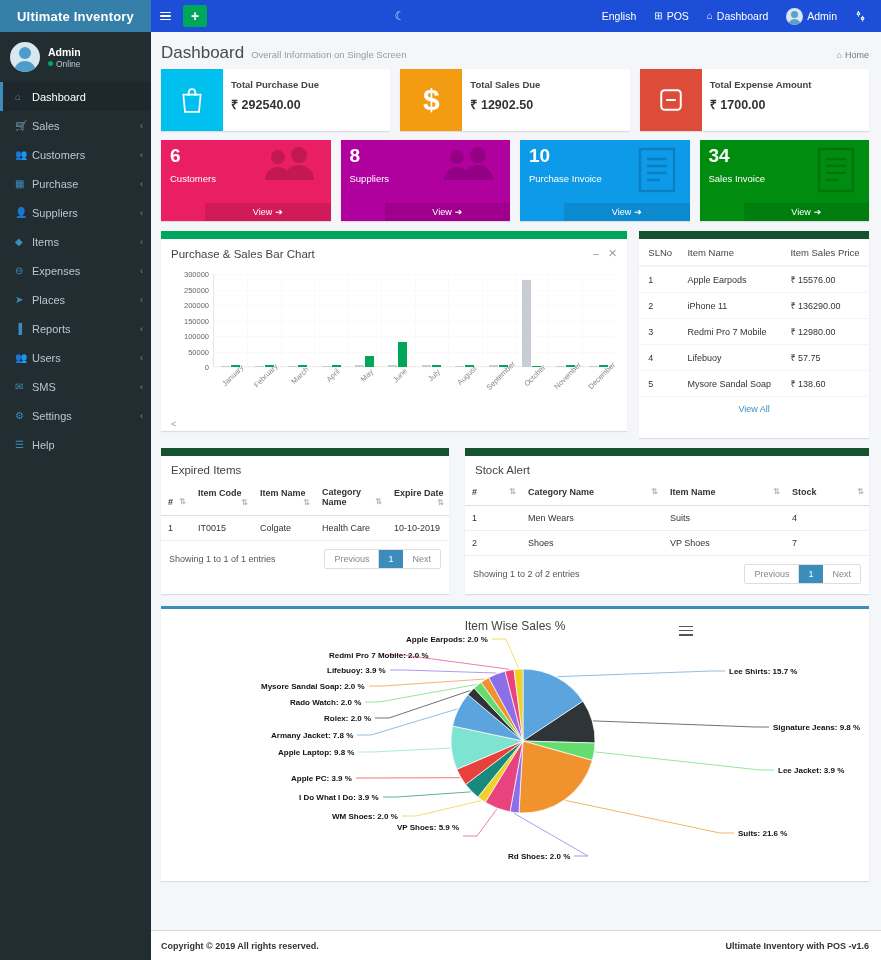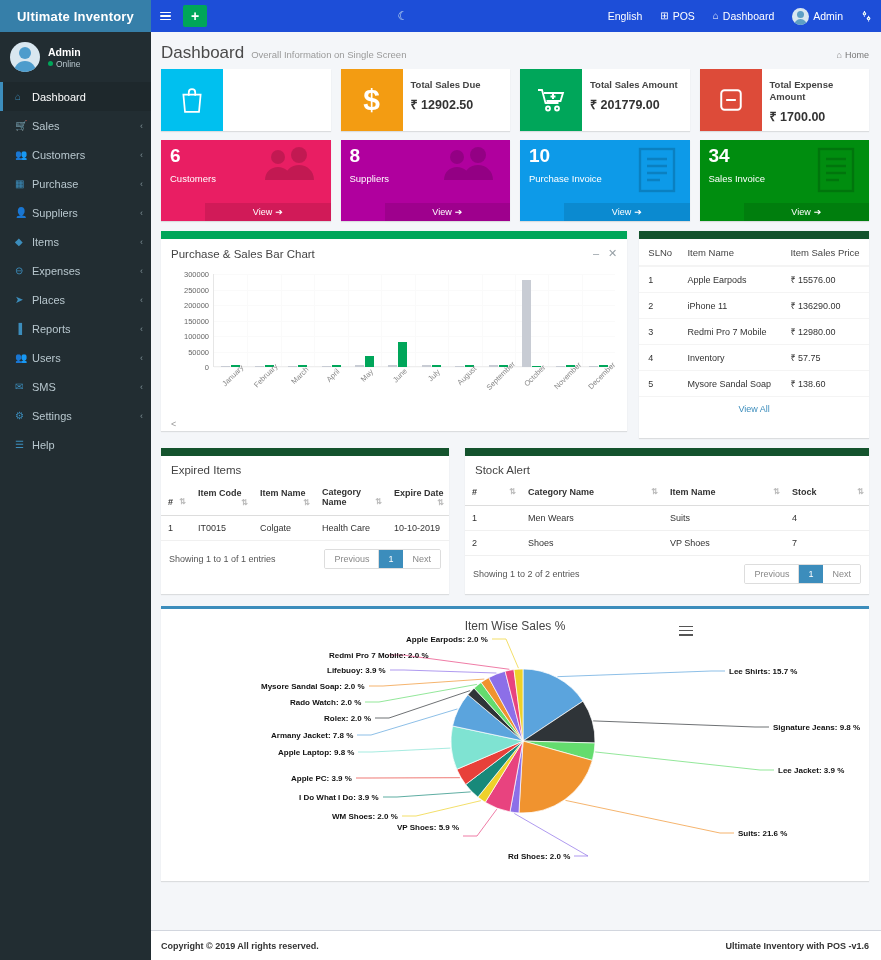--- a/index.html
+++ b/index.html
@@ -36,7 +36,7 @@
   }
   .nav-center { flex: 1; display: flex; align-items: center; justify-content: center;
                 font-size: 12px; color: #cfe6f2; }
-  .nav-right { display: flex; align-items: center; gap: 0; height: 32px; }
+  .nav-right { display: flex; align-items: center; gap: 0; padding-right: 6px; height: 32px; }
   .nav-item {
     display: flex; align-items: center; gap: 4px;
     padding: 0 9px; height: 32px; font-size: 10.5px; color: #fff; white-space: nowrap;

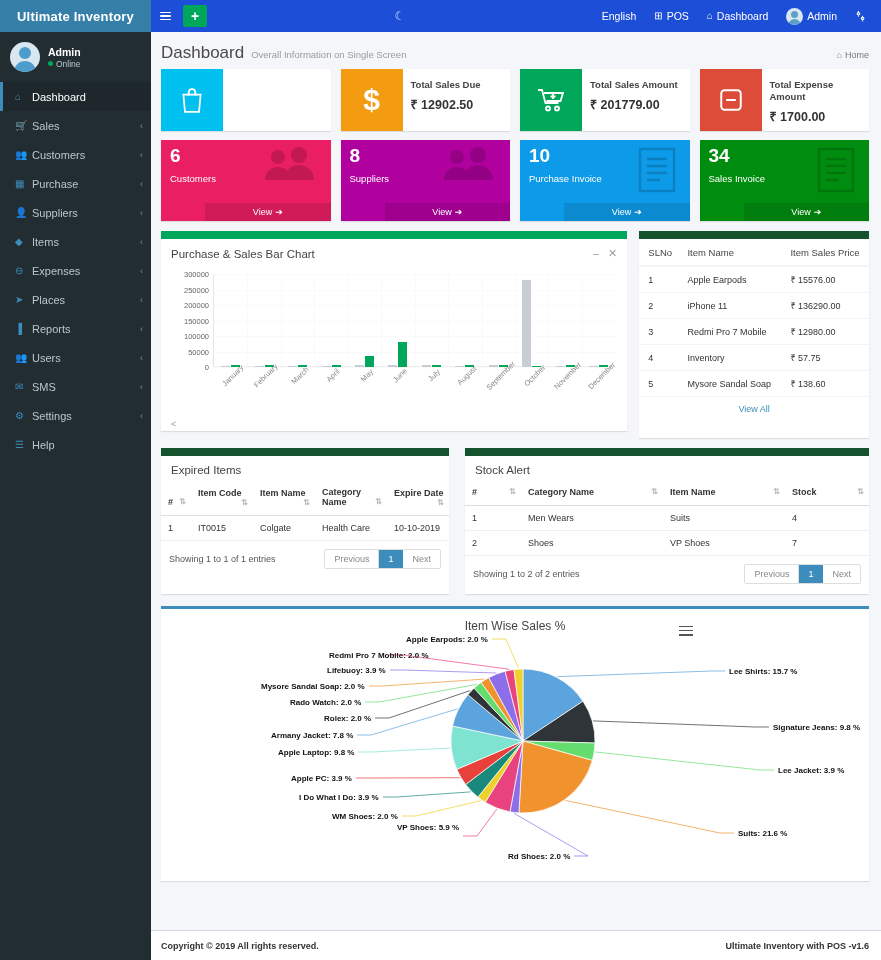--- a/index.html
+++ b/index.html
@@ -369,6 +369,10 @@
             <path d="M4 8h16l-1.5 16h-13z"></path>
               <path d="M9 9V6a3 3 0 016 0v3"></path>
           </svg>
+        </div>
+        <div class="sb-body">
+          <div class="sb-title">Total Purchase Due</div>
+          <div class="sb-value">₹ 292540.00</div>
         </div>
       </div>
       <div class="small-box-a">

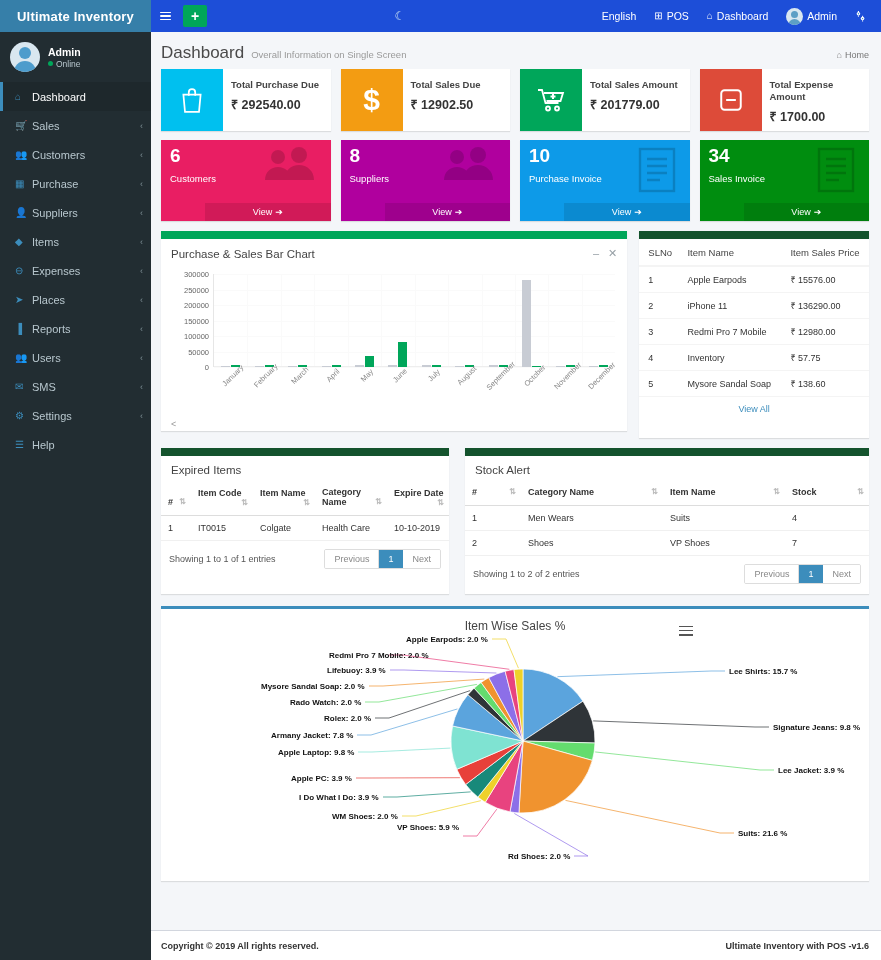--- a/index.html
+++ b/index.html
@@ -380,21 +380,6 @@
         <div class="sb-body">
           <div class="sb-title">Total Sales Due</div>
           <div class="sb-value">₹ 12902.50</div>
-        </div>
-      </div>
-      <div class="small-box-a">
-        <div class="sb-icon" style="background:#00a65a">
-          <svg width="30" height="28" viewBox="0 0 30 28" fill="none" stroke="#fff" stroke-width="1.8">
-            <path d="M2 4h4l3.5 13h13"></path>
-              <path d="M8 7h19l-2.5 8h-14"></path>
-            <circle cx="12" cy="22.5" r="2"></circle>
-              <circle cx="21" cy="22.5" r="2"></circle>
-            <path d="M17 8v5M14.5 10.5h5" stroke-width="2"></path>
-          </svg>
-        </div>
-        <div class="sb-body">
-          <div class="sb-title">Total Sales Amount</div>
-          <div class="sb-value">₹ 201779.00</div>
         </div>
       </div>
       <div class="small-box-a">

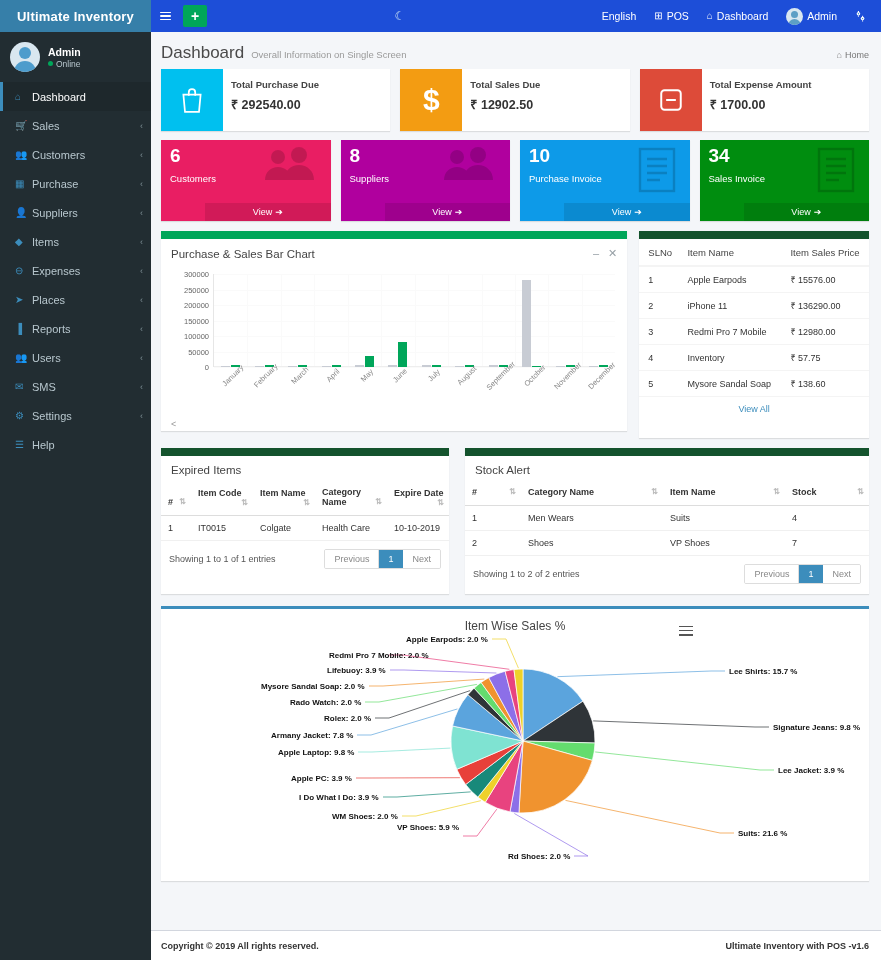--- a/index.html
+++ b/index.html
@@ -621,7 +621,7 @@
               </tr>
               <tr>
                 <td>4</td>
-                <td>Inventory</td>
+                <td>Lifebuoy</td>
                 <td>₹ 57.75</td>
               </tr>
               <tr>

